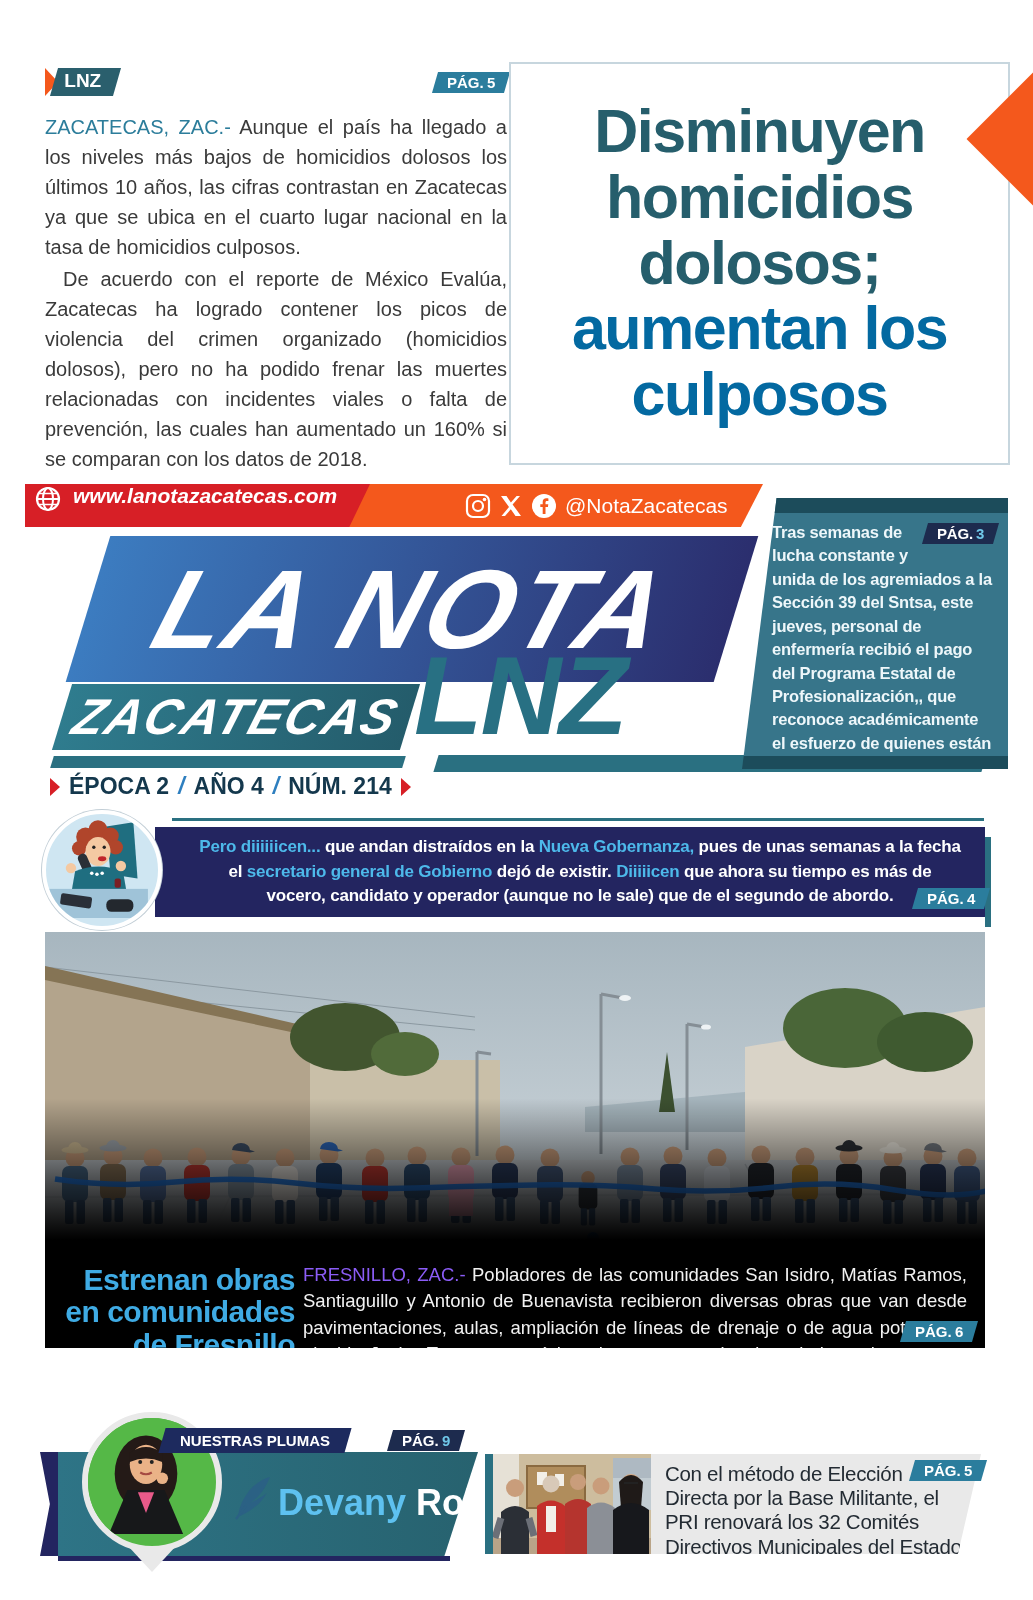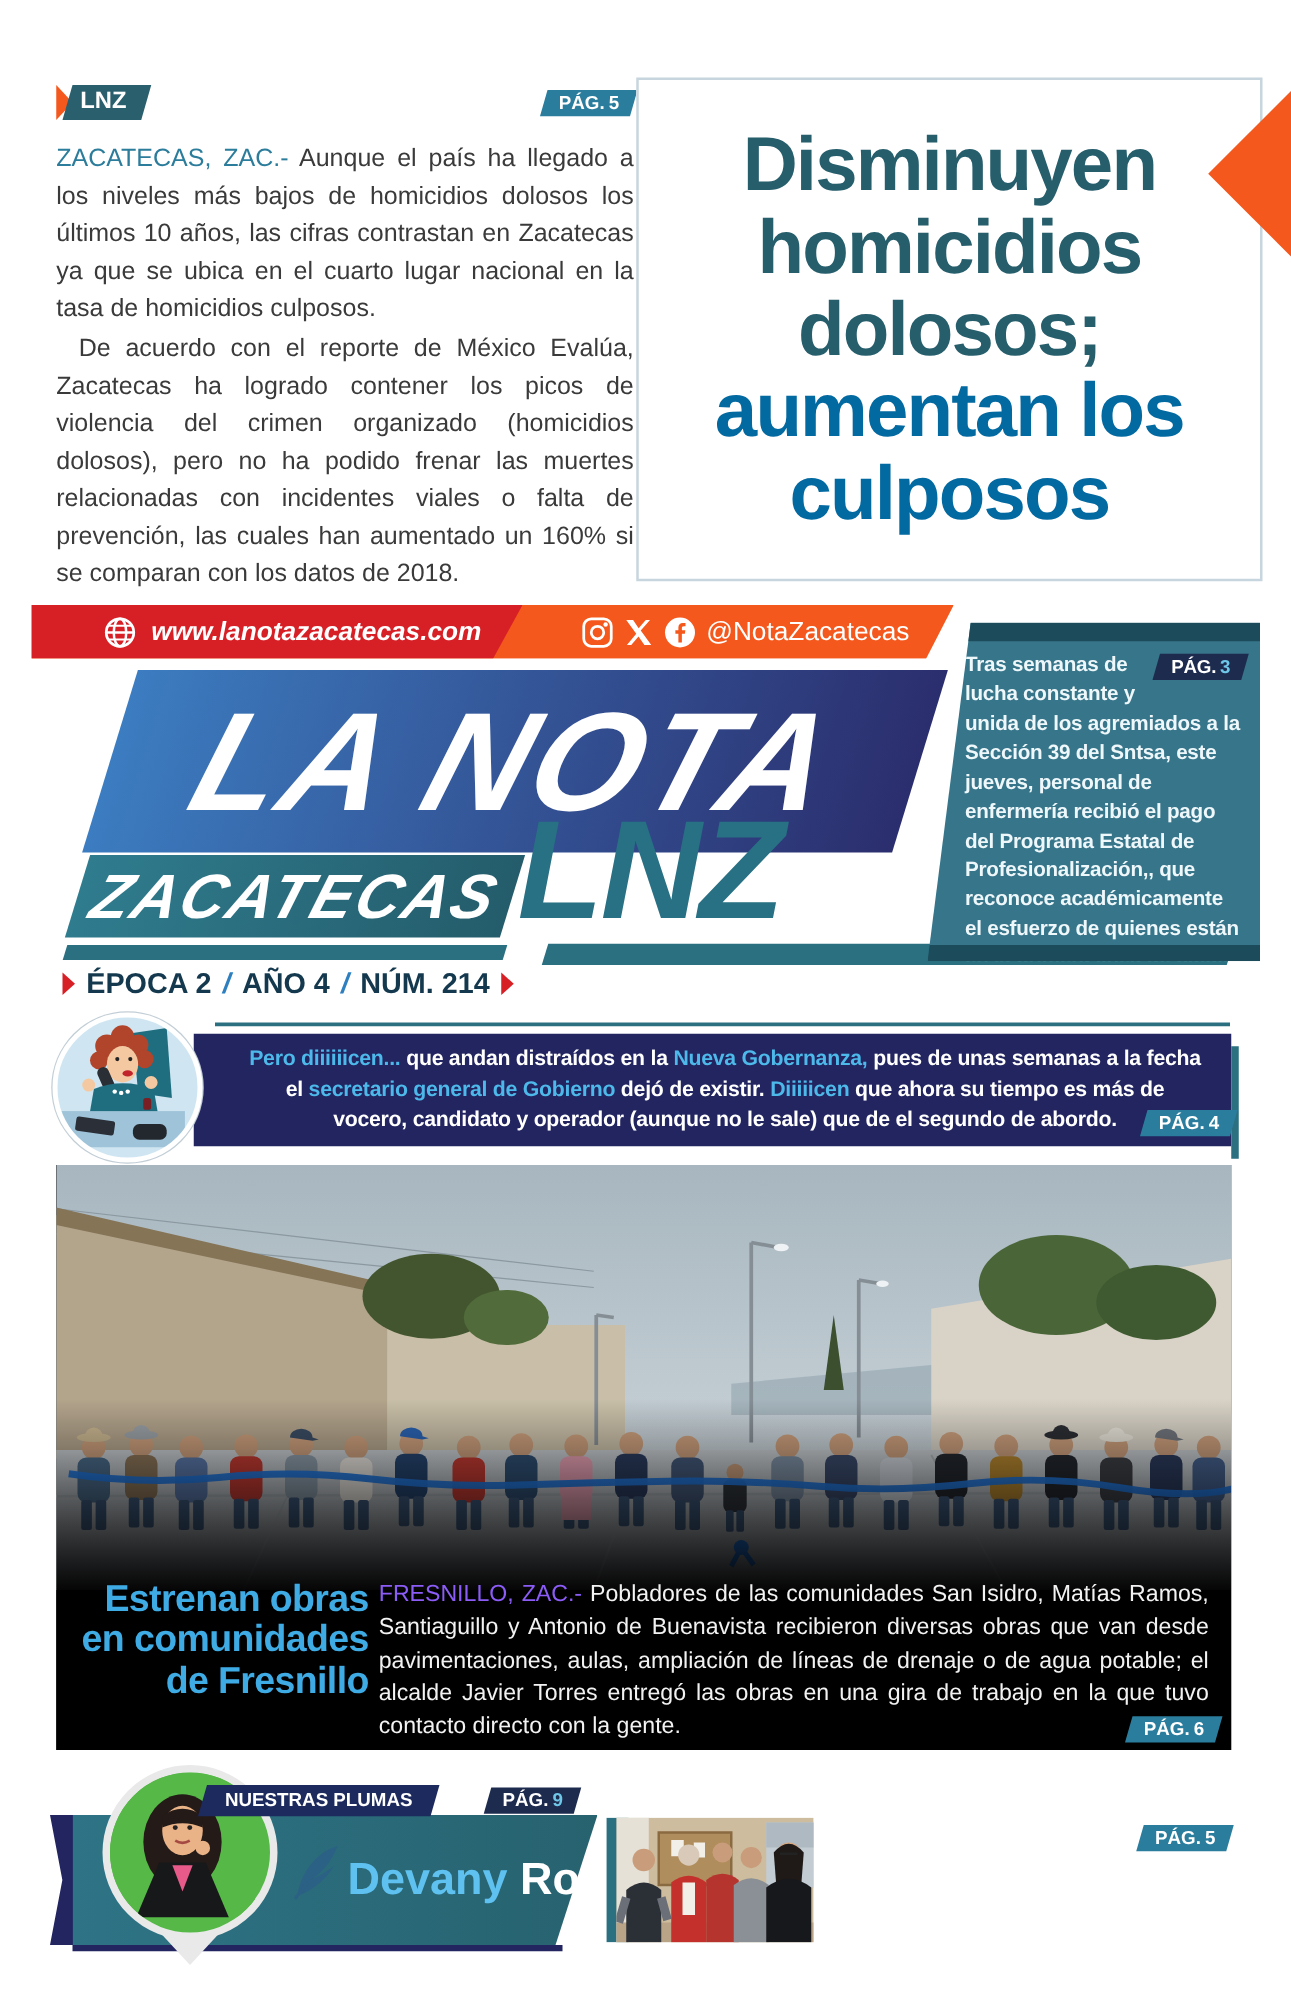--- a/index.html
+++ b/index.html
@@ -41,7 +41,7 @@
   .social-bar{position:absolute;left:25px;top:484px;width:738px;height:43px;background:#f4581c;
               clip-path:polygon(0 0,100% 0,97% 100%,0 100%);display:flex;align-items:center;}
   .social-red{position:absolute;left:0;top:0;bottom:0;width:345px;background:#d71f26;
-              clip-path:polygon(0 0,100% 0,94% 100%,0 100%);display:flex;align-items:center;padding-left:48px;}
+              clip-path:polygon(0 0,100% 0,94% 100%,0 100%);display:flex;}
   .web-url{color:#fff;font-weight:bold;font-style:italic;font-size:21px;margin-left:10px;}
   .social-icons{position:absolute;left:440px;display:flex;align-items:center;gap:8px;}
   .handle{color:#fff;font-size:21px;}

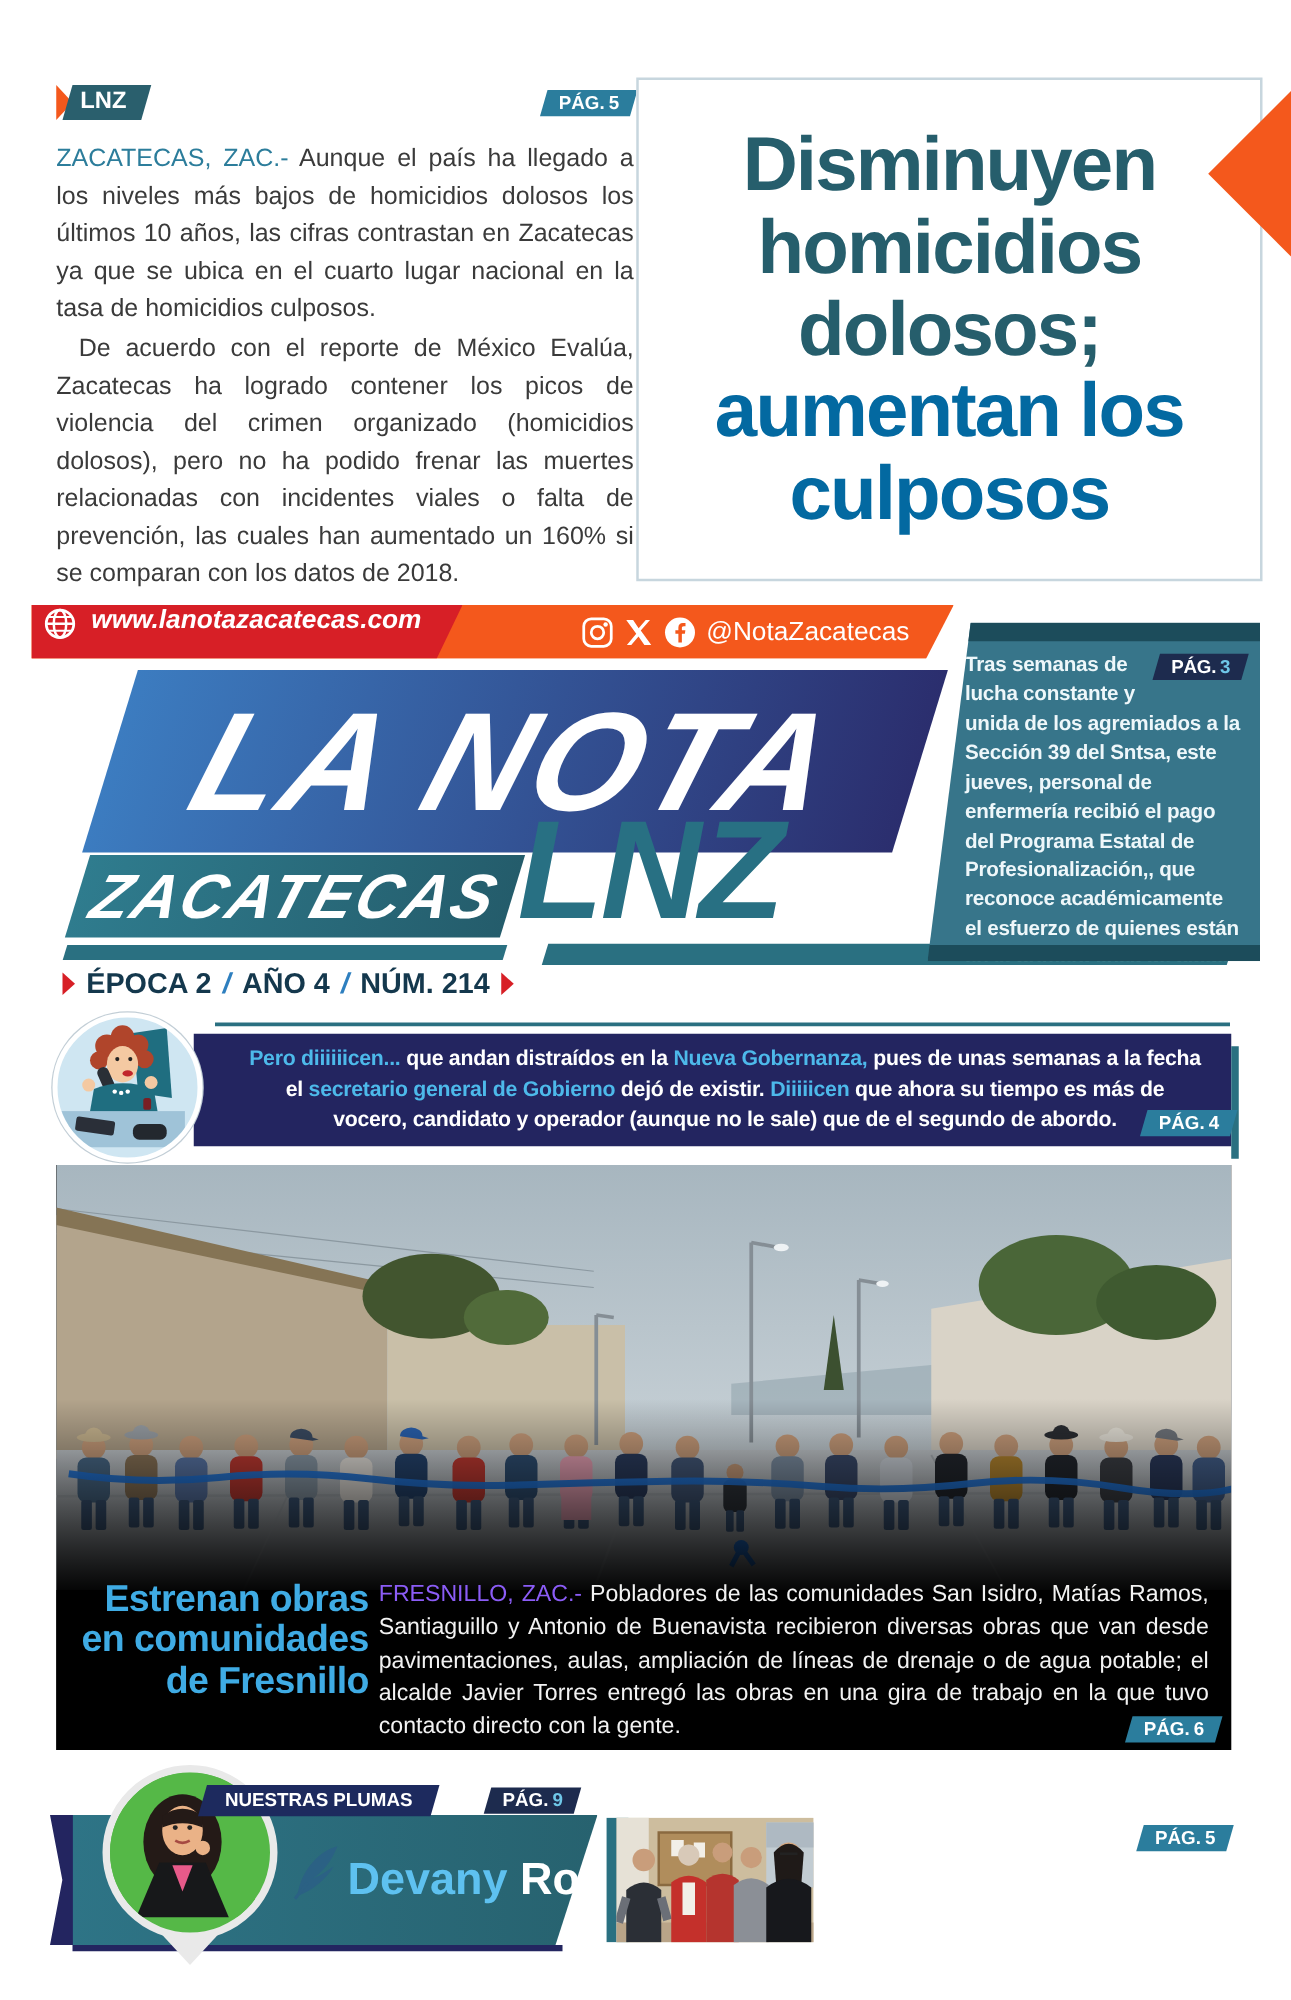--- a/index.html
+++ b/index.html
@@ -90,7 +90,7 @@
            background:#cfe6f2;border:4px solid #fff;box-shadow:0 0 0 1px #c2ced6;overflow:hidden;}
 
   
-  .photo{position:absolute;left:45px;top:932px;width:940px;height:468px;background:#000;overflow:hidden;}
+  .photo{position:absolute;left:45px;top:932px;width:940px;height:416px;background:#000;overflow:hidden;}
   .photo svg.scene{position:absolute;left:0;top:0;}
   .photo-fade{position:absolute;left:0;top:0;width:100%;height:100%;
               background:linear-gradient(180deg,rgba(0,0,0,0) 40%,rgba(0,0,0,.55) 58%,#000 74%);}

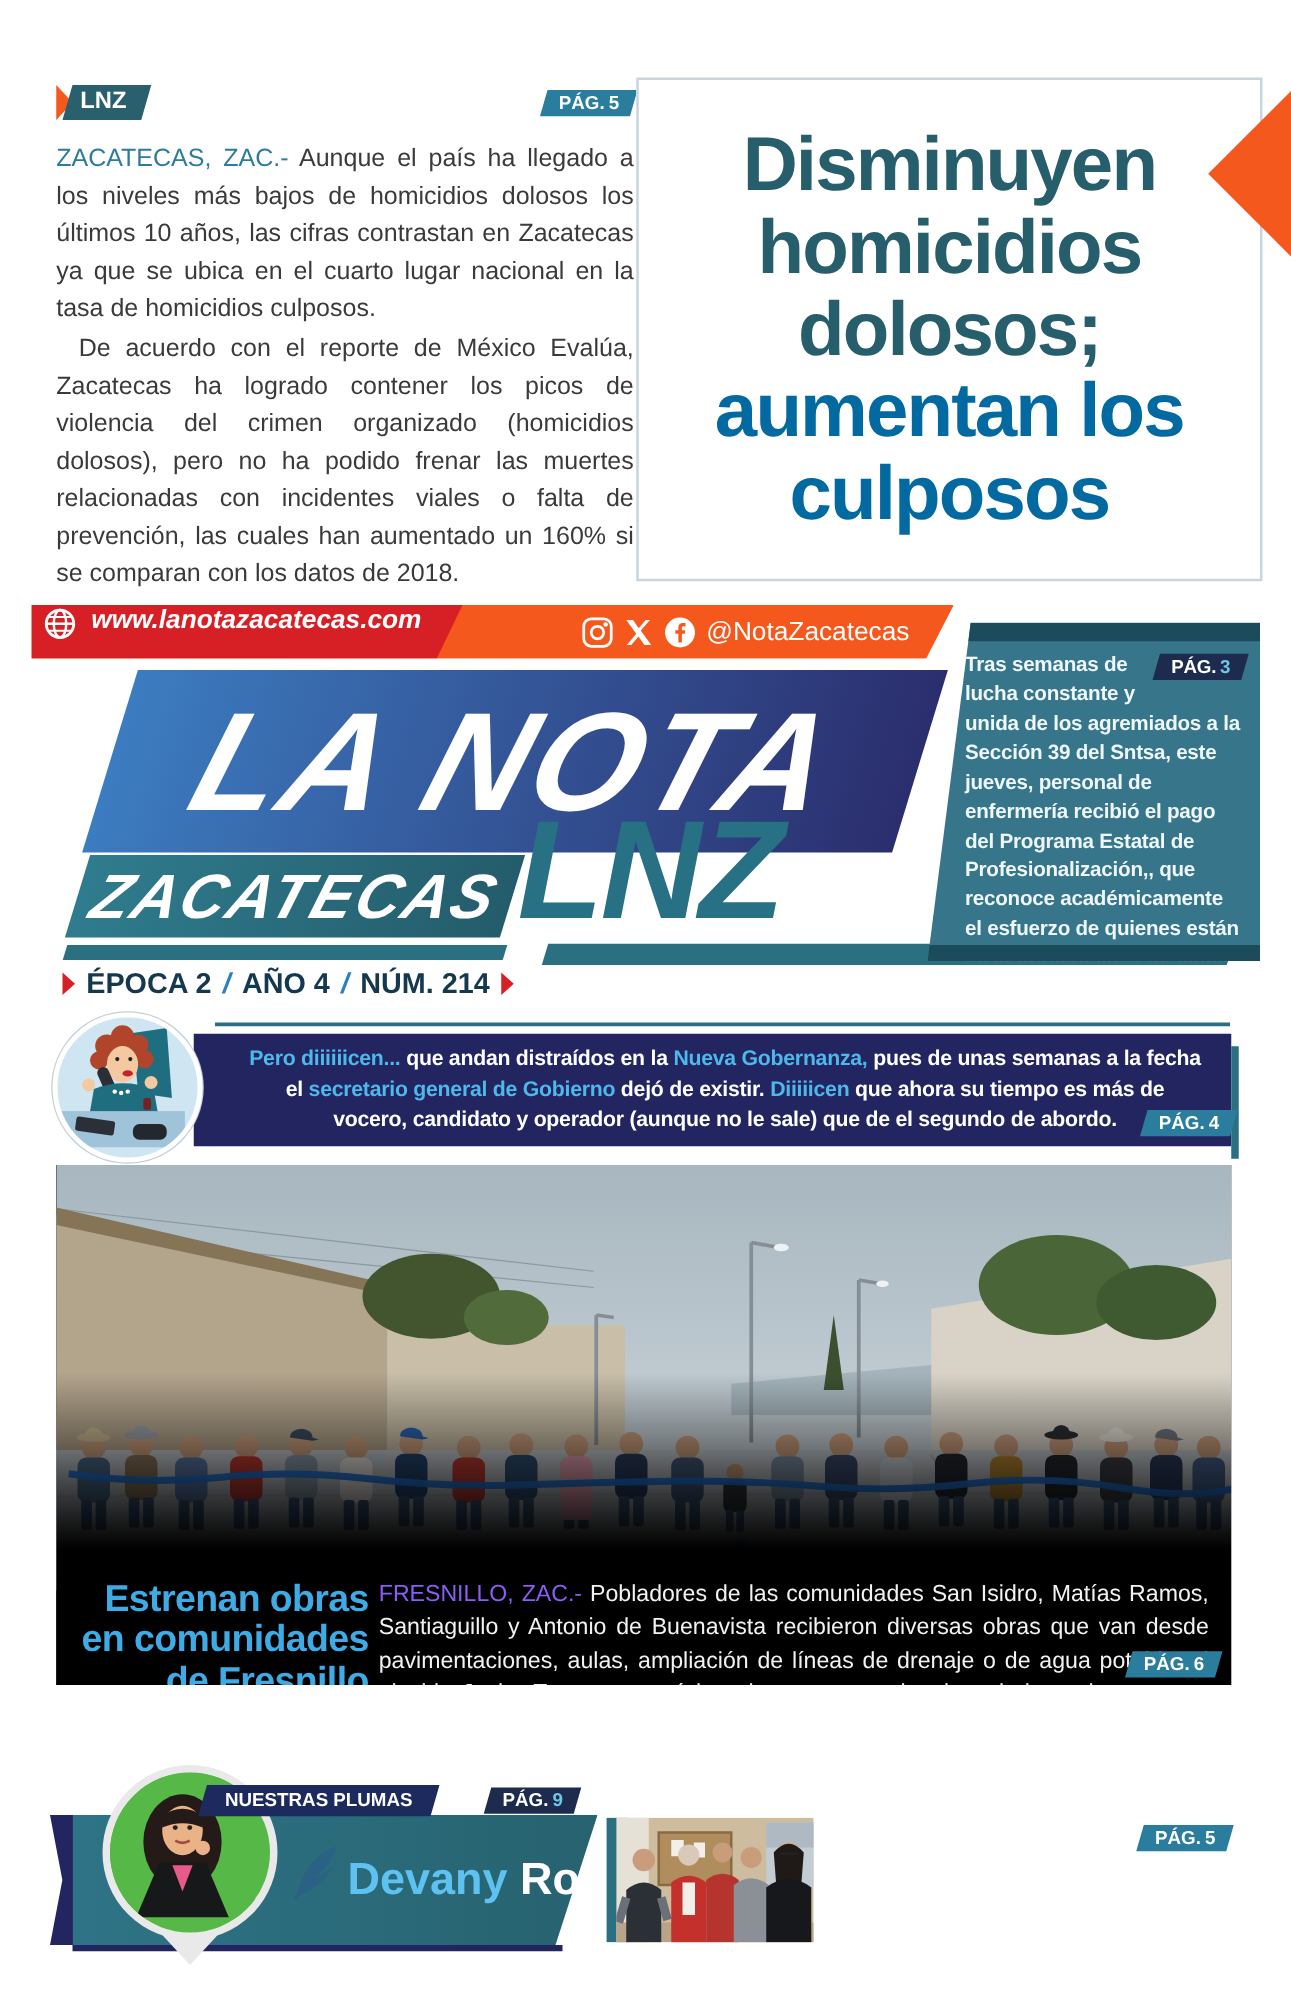--- a/index.html
+++ b/index.html
@@ -413,6 +413,9 @@
         <line x1="131" y1="29" x2="145" y2="29" stroke="#222" stroke-width="2"></line>
       </svg>
     </div>
+    <div class="pri-box">
+      <div class="pri-text">Con el método de Elección Directa por la Base Militante, el PRI renovará los 32 Comités Directivos Municipales del Estado</div>
+    </div>
     <span class="pag teal pri-pag">
       <span>PÁG.</span><span class="num">5</span>
     </span>

